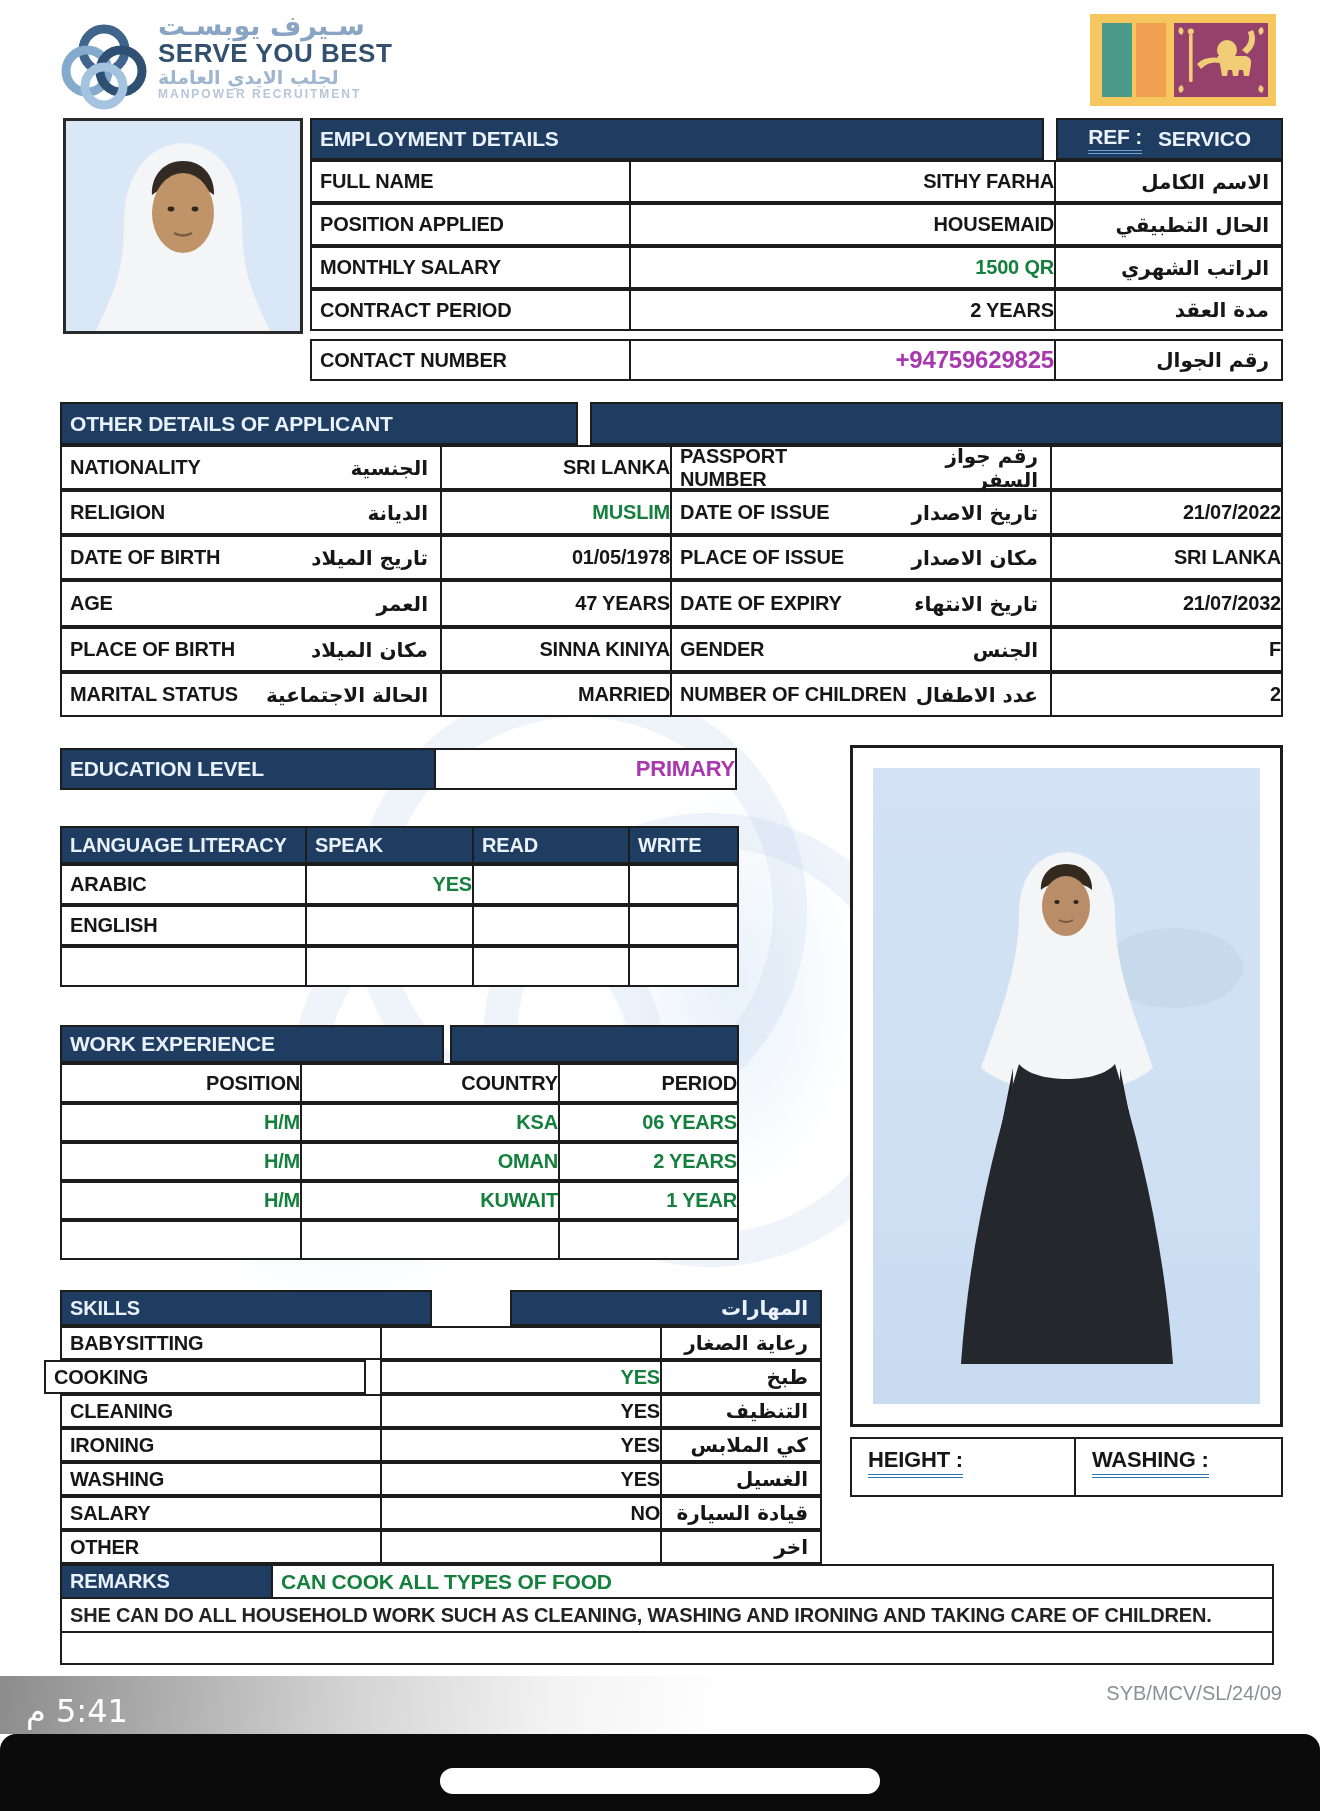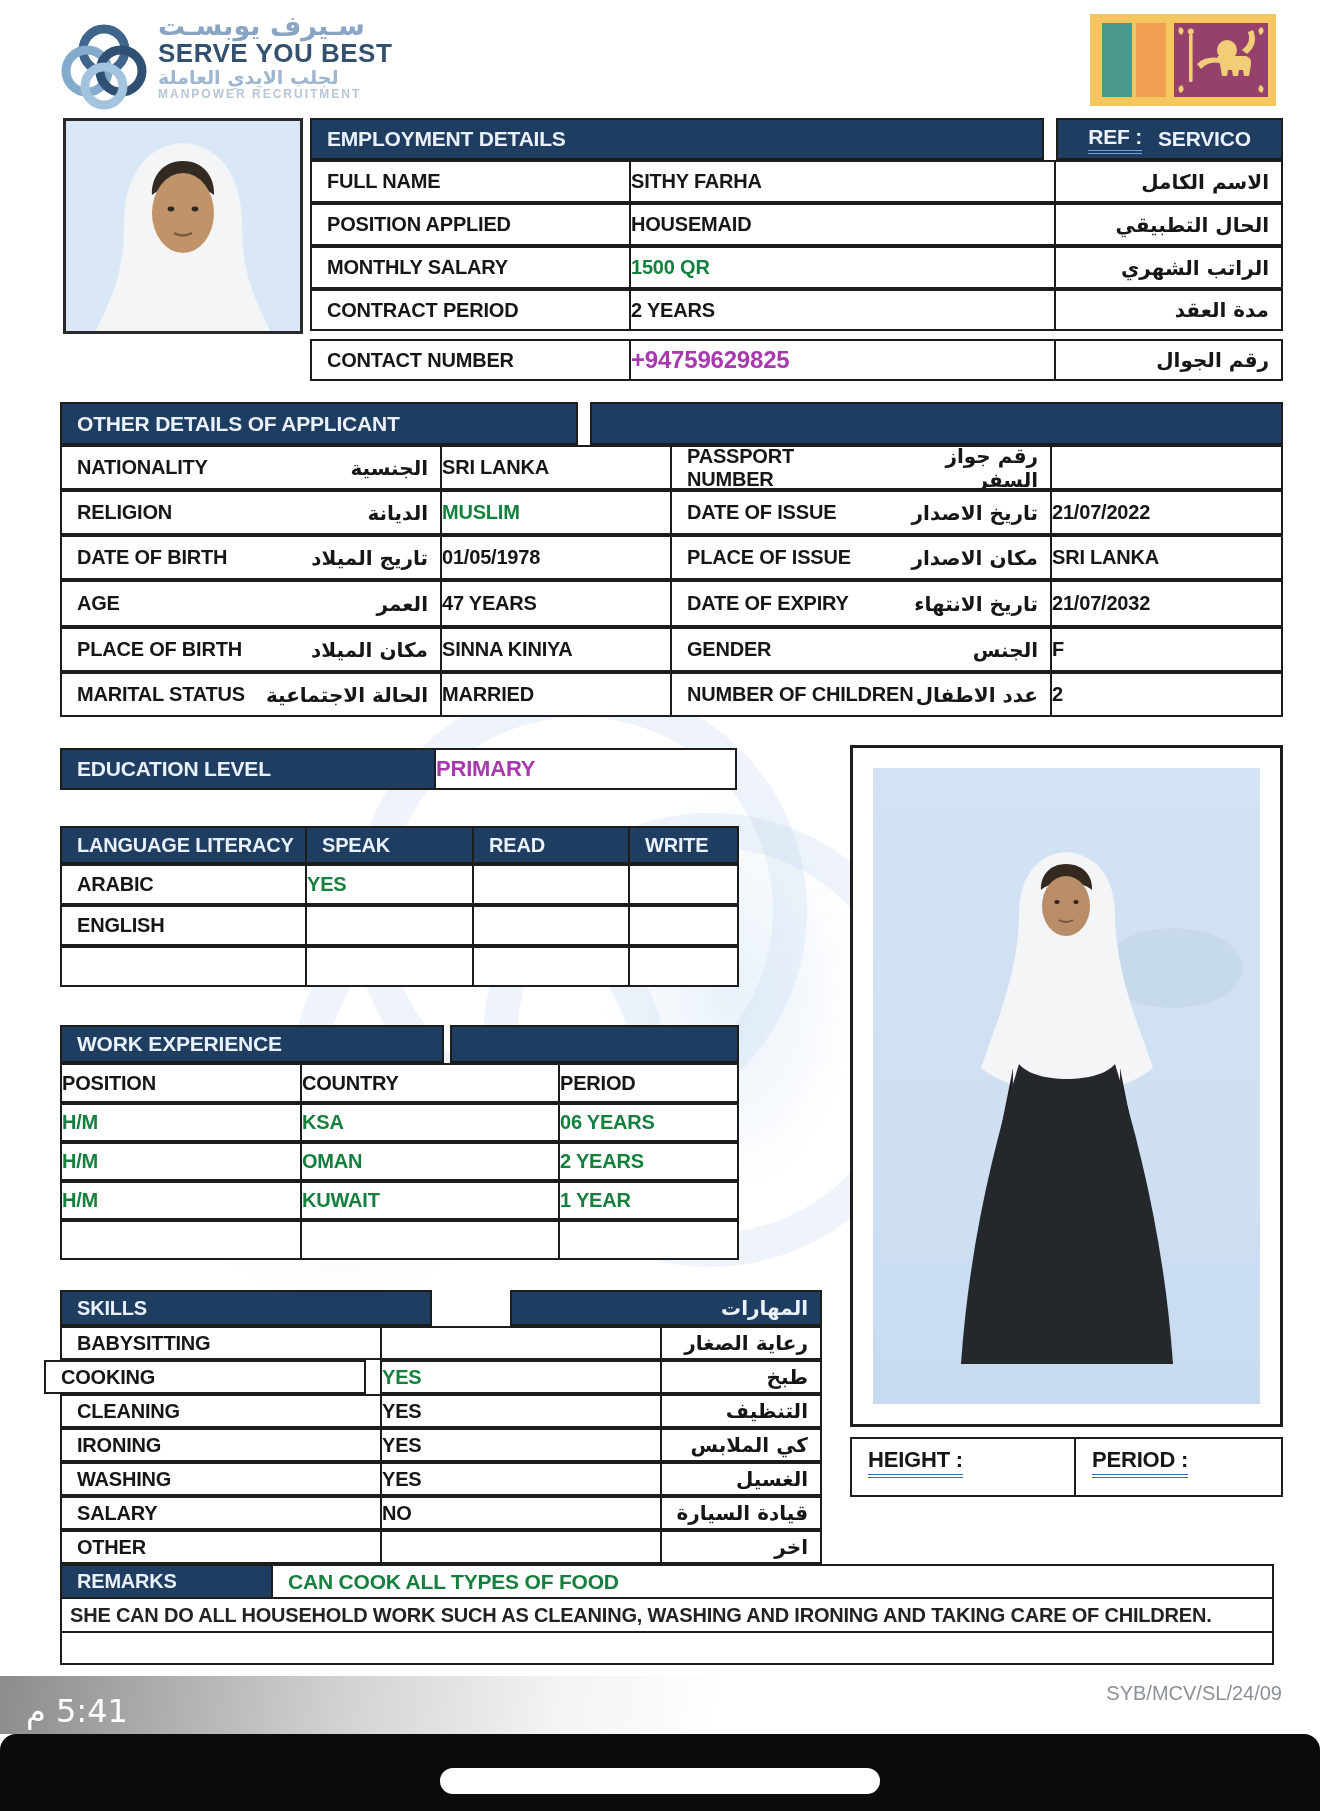--- a/index.html
+++ b/index.html
@@ -11,7 +11,7 @@
   .navy{background:#1f3c61;color:#e9f1fb}
   .vc{justify-content:flex-start;text-align:center}
   .between{justify-content:space-between}
-  .pl{padding-left:15px}.pr{padding-right:12px}
+  .pl{padding-left:8px}.pr{padding-right:12px}
   .ar{font-family:"DejaVu Sans",sans-serif;direction:rtl}
   .red{color:#15803d}
   .purple{color:#a838ad}

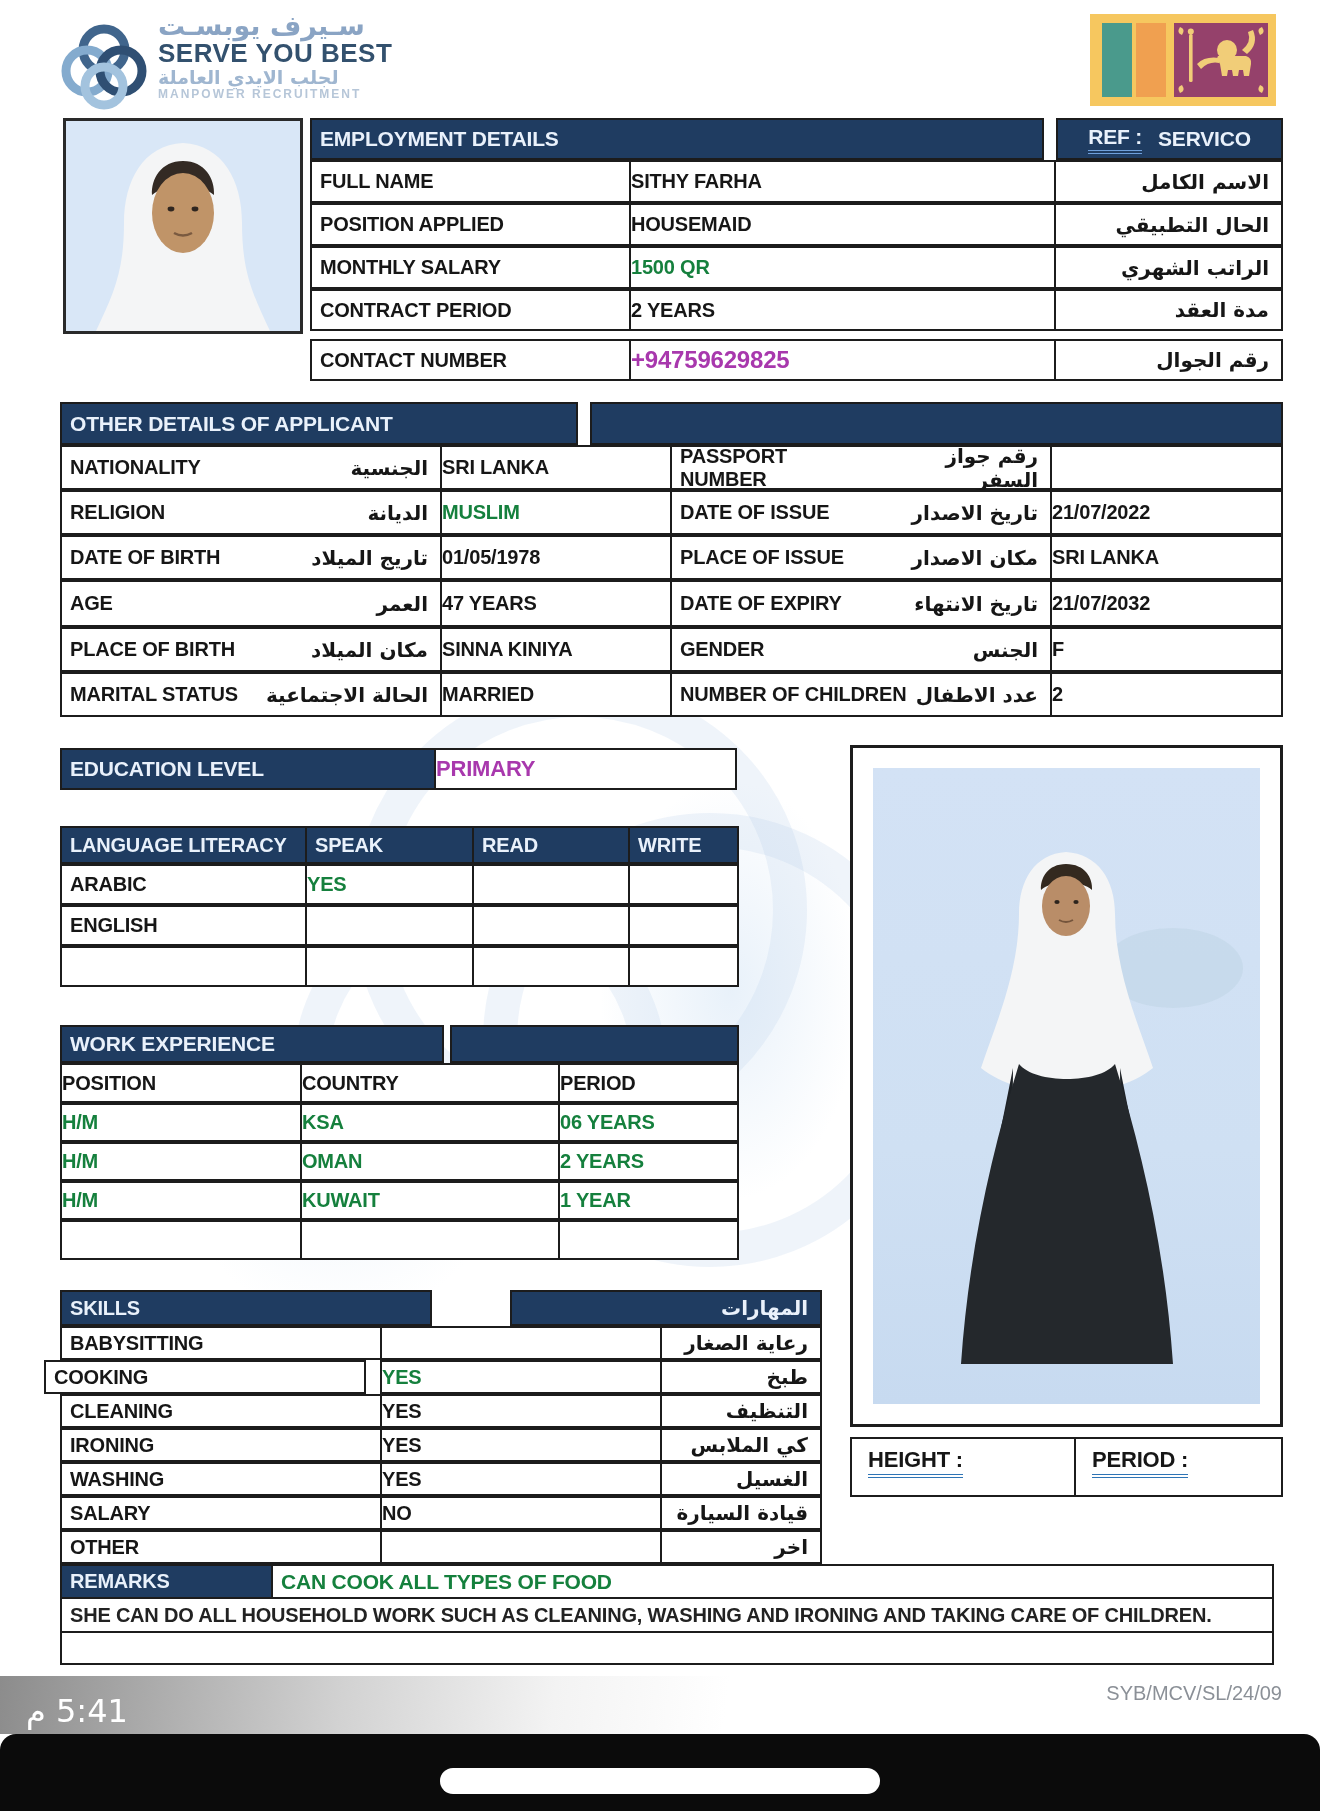--- a/index.html
+++ b/index.html
@@ -9,7 +9,7 @@
   .cell{position:absolute;border:2px solid #1c1c1c;background:#fff;display:flex;align-items:center;
         font-weight:700;font-size:20px;color:#161616;letter-spacing:-0.2px;z-index:2}
   .navy{background:#1f3c61;color:#e9f1fb}
-  .vc{justify-content:flex-start;text-align:center}
+  .vc{justify-content:flex-end;text-align:center}
   .between{justify-content:space-between}
   .pl{padding-left:8px}.pr{padding-right:12px}
   .ar{font-family:"DejaVu Sans",sans-serif;direction:rtl}

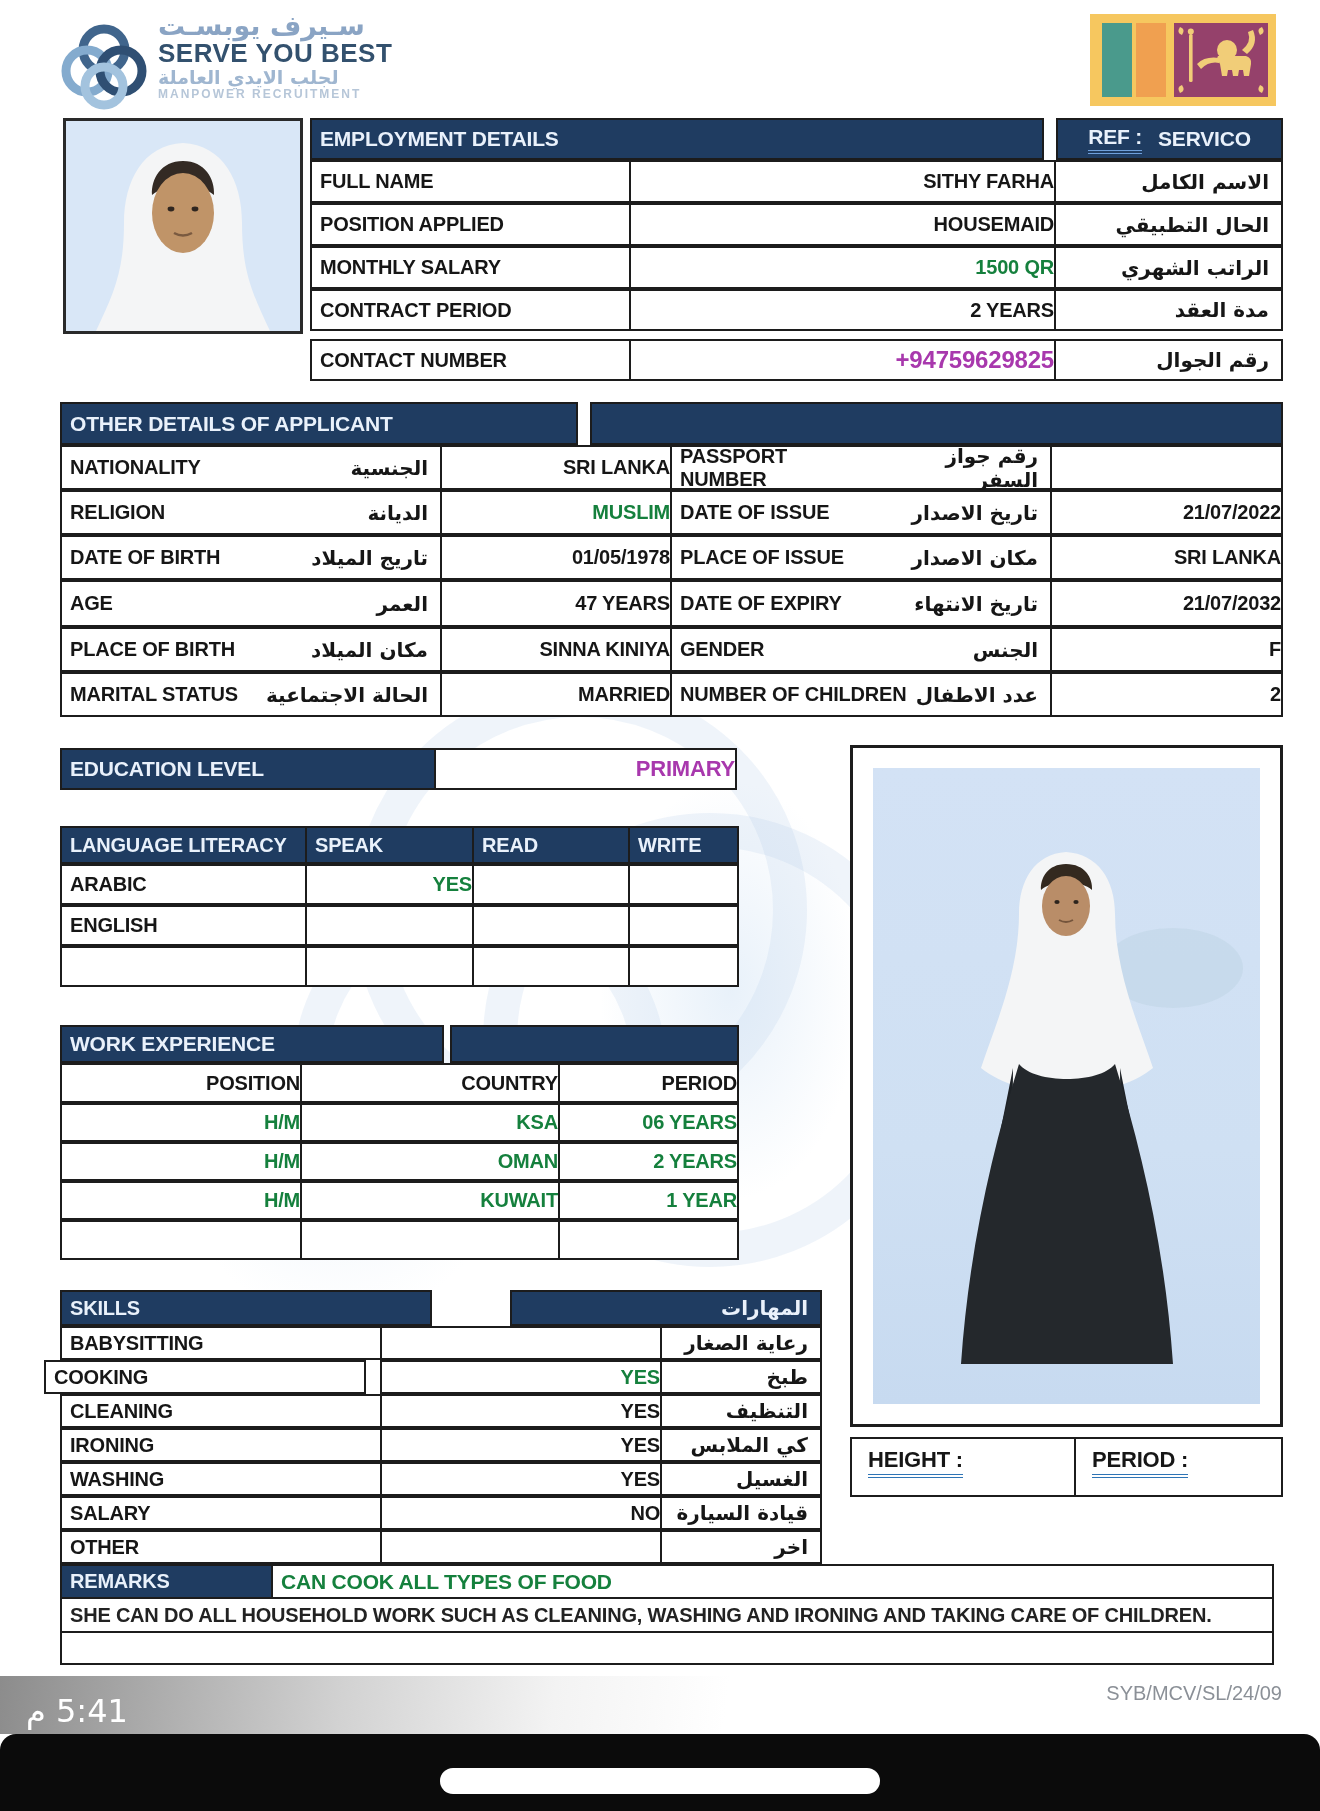--- a/index.html
+++ b/index.html
@@ -448,7 +448,7 @@
   <span class="dblu2" style="font-size:22px">HEIGHT :</span>
 </div>
 <div class="cell" style="left:1074px;top:1437px;width:209px;height:60px;align-items:flex-start;padding:8px 0 0 16px">
-  <span class="dblu2" style="font-size:22px">PERIOD :</span>
+  <span class="dblu2" style="font-size:22px">WASHING :</span>
 </div>
 
 <div class="cell navy pl" style="left:60px;top:1564px;width:213px;height:35px">

